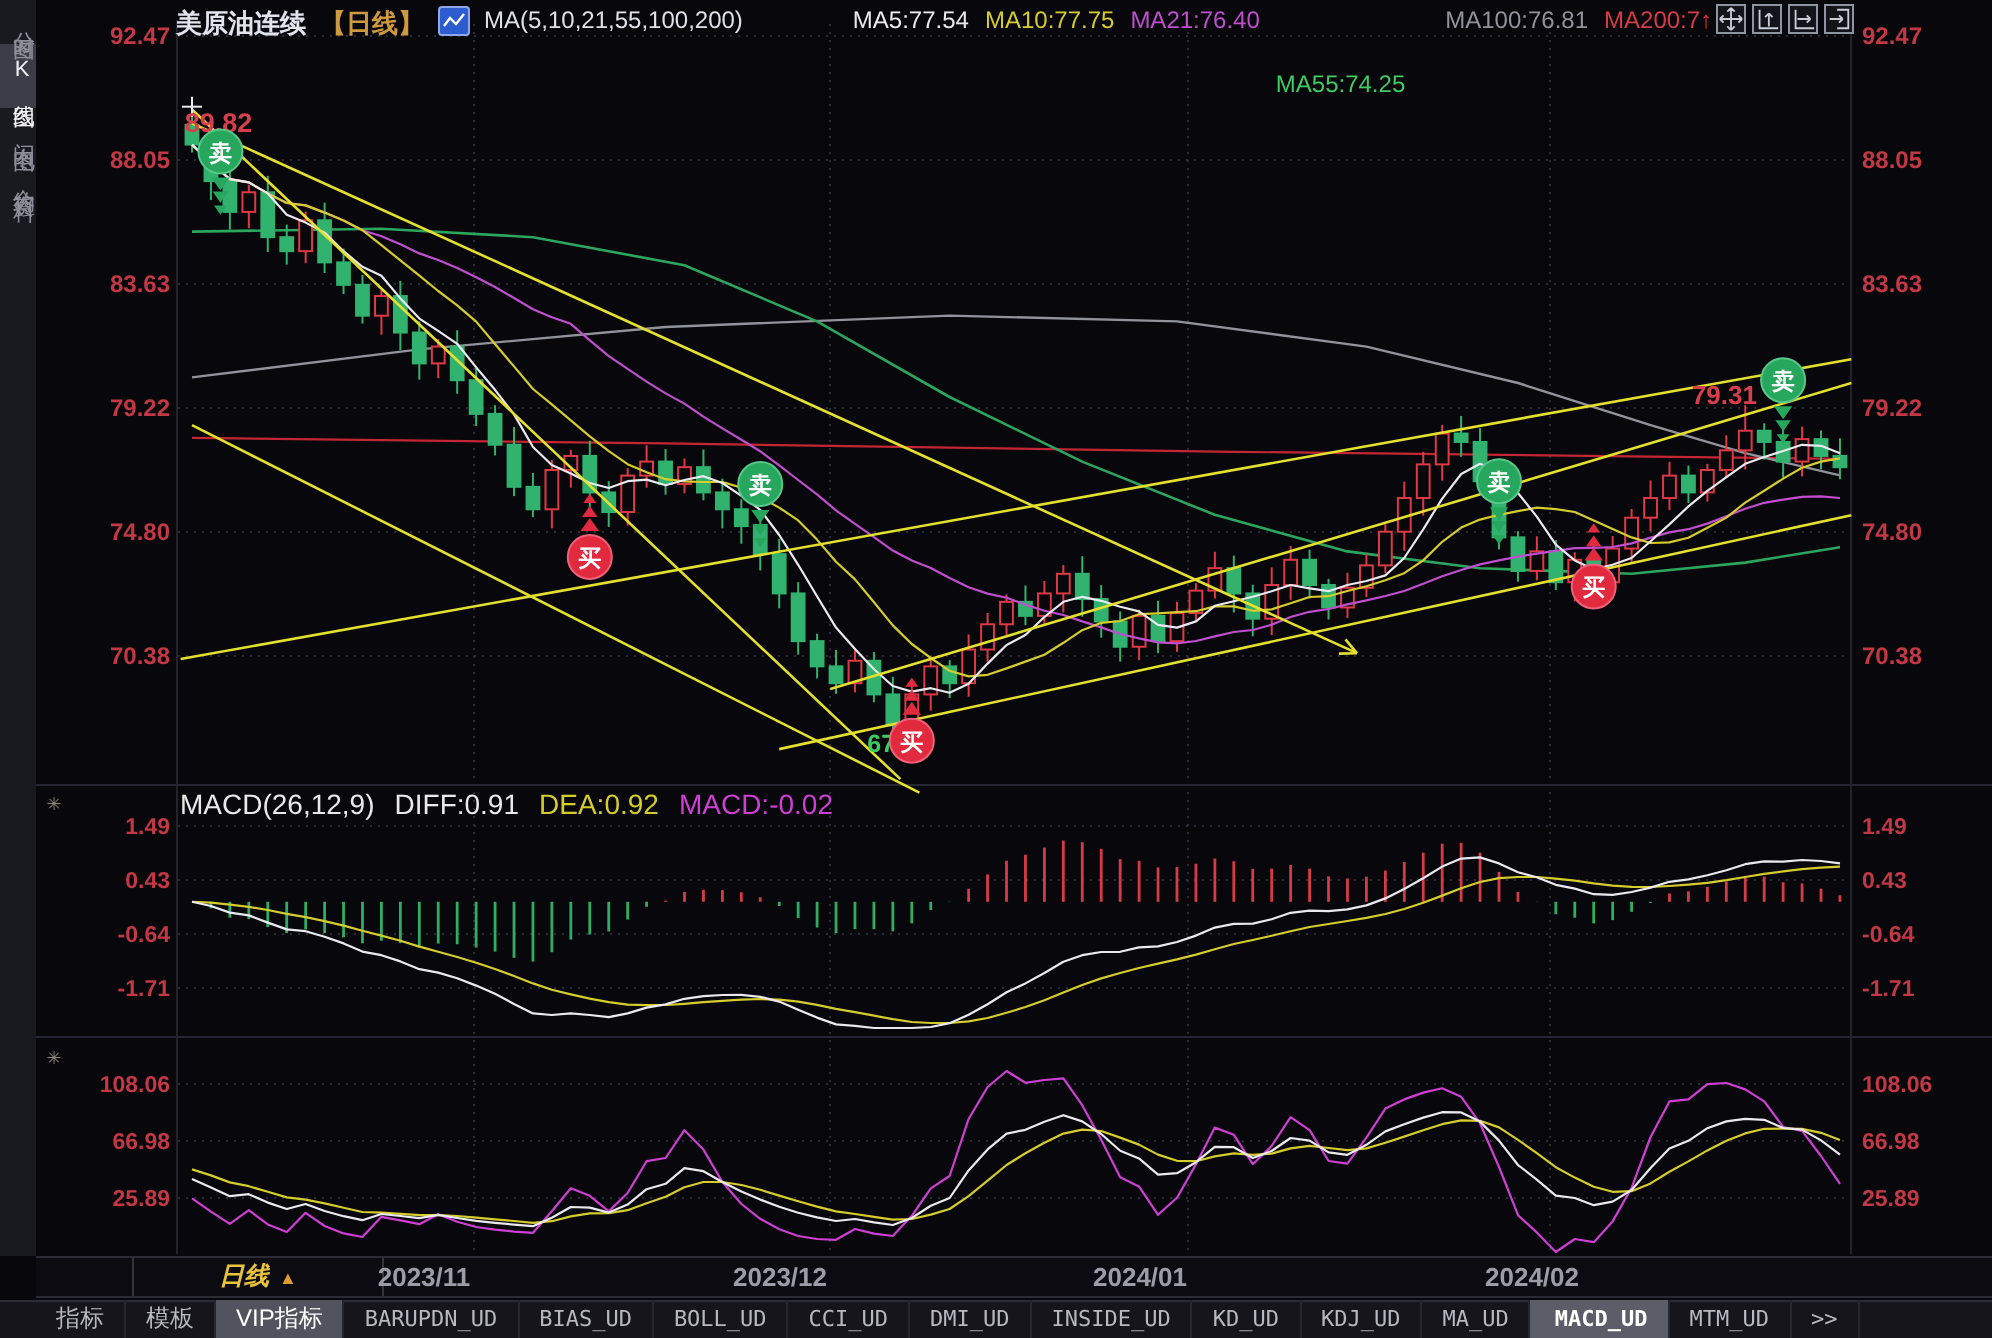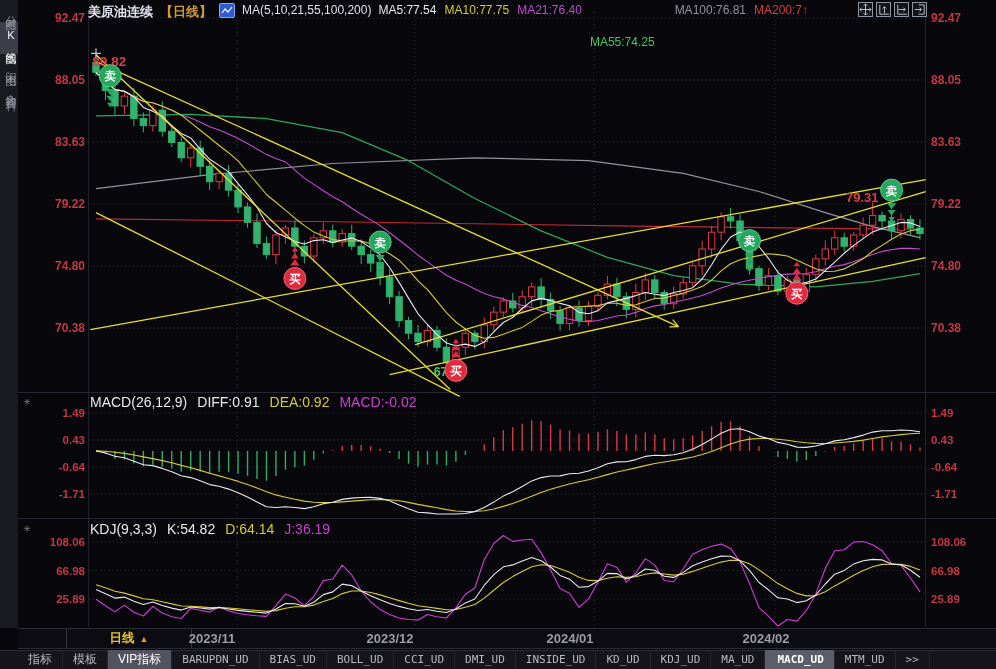--- a/index.html
+++ b/index.html
@@ -443,7 +443,7 @@
       </span>
     <span class="ma-group">MA(5,10,21,55,100,200)</span>
     <span id="ma-legend" style="display:flex;gap:8px;">
-        <span class="ma-item" style="color: rgb(233, 233, 239);">MA5:77.54</span>
+        <span class="ma-item" style="color: rgb(233, 233, 239); margin-left: 48px;">MA5:77.54</span>
         <span class="ma-item" style="color: rgb(214, 204, 46);">MA10:77.75</span>
         <span class="ma-item" style="color: rgb(192, 78, 207);">MA21:76.40</span>
         <span class="ma-item" style="color: rgb(62, 203, 99); margin-top: 32px;">MA55:74.25</span>

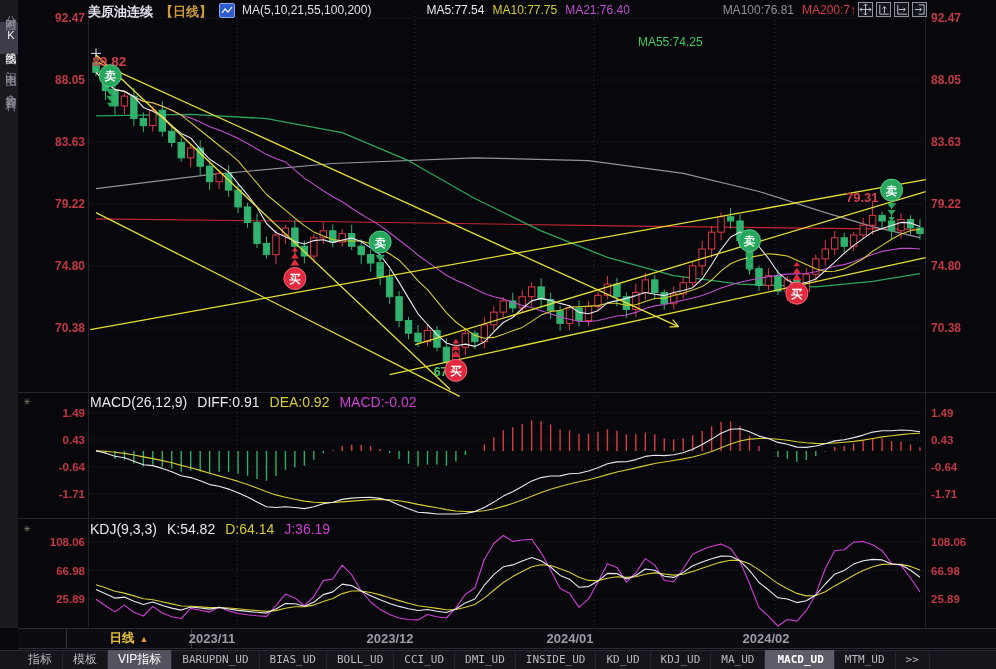--- a/index.html
+++ b/index.html
@@ -484,12 +484,6 @@
   </div>
 
   <span class="panel-gear" style="top:524px;">✳</span>
-  <div class="sub-header" style="top:521px;">
-    <span class="wh">KDJ(9,3,3)</span>
-    <span class="wh">K:54.82</span>
-    <span class="yl">D:64.14</span>
-    <span class="mg">J:36.19</span>
-  </div>
 
   <div class="date-row">
     <div class="period-box">

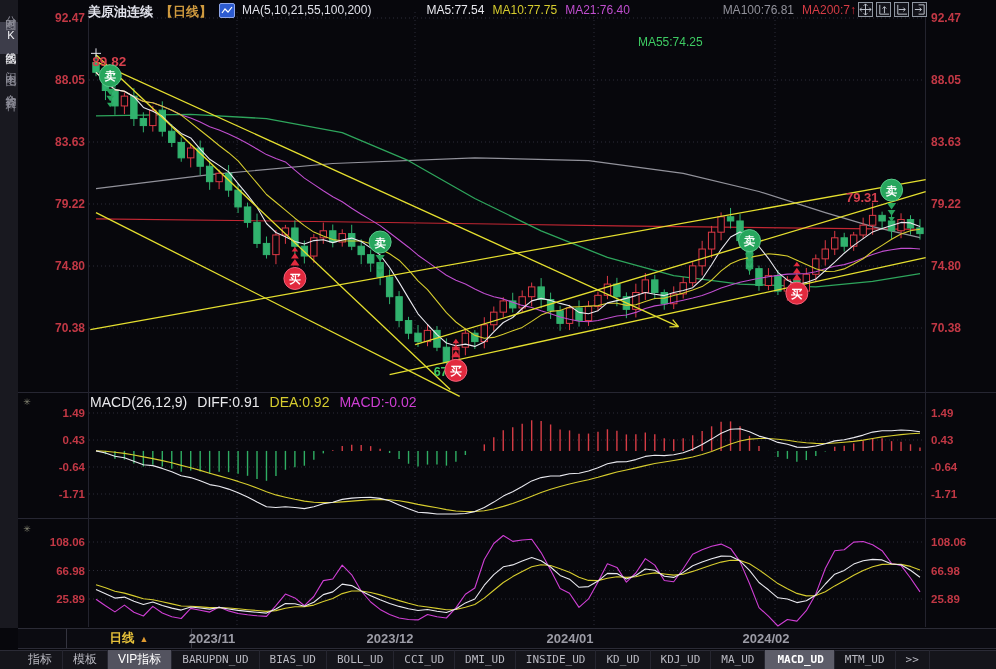--- a/index.html
+++ b/index.html
@@ -35,7 +35,7 @@
             border-top:1px solid #2b2b36;border-bottom:1px solid #2b2b36;z-index:3;box-sizing:border-box;}
   .period-box{position:absolute;left:48px;top:0;width:124px;height:100%;border-left:1px solid #34343f;
               border-right:1px solid #34343f;display:flex;align-items:center;justify-content:center;
-              gap:5px;cursor:pointer;}
+              gap:5px;cursor:pointer;font-style:italic;}
   .period-box .lab{font-size:12.5px;font-weight:bold;color:#e7c23a;}
   .period-box .arr{font-size:9px;color:#df9a30;}
   .month{position:absolute;top:2px;transform:translateX(-50%);font-size:13px;font-weight:bold;color:#9c9ca6;}

